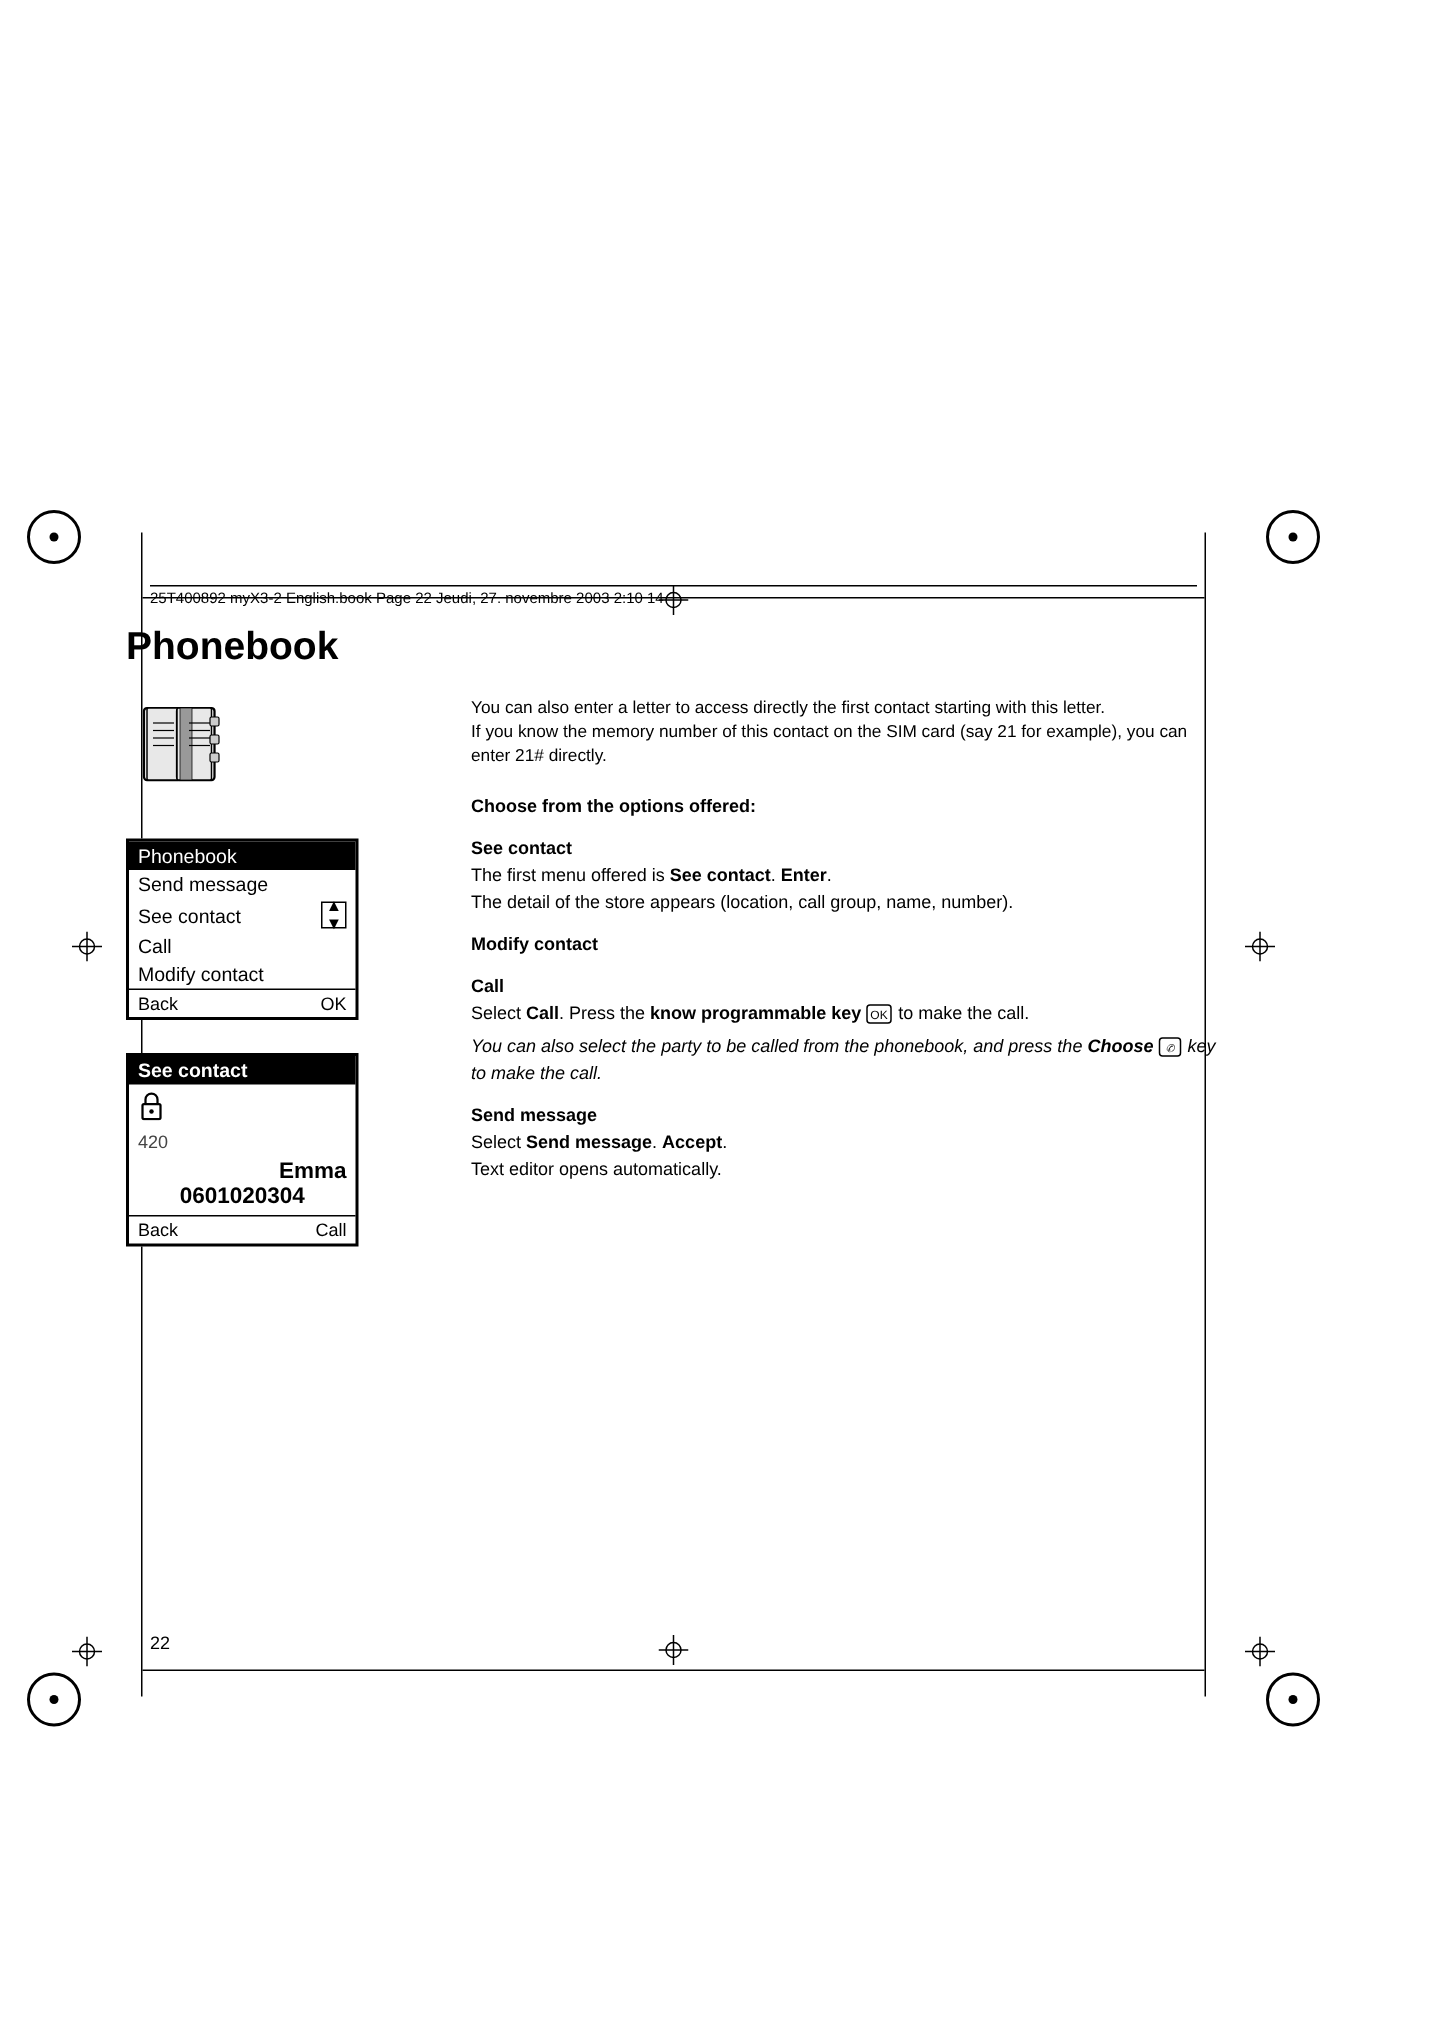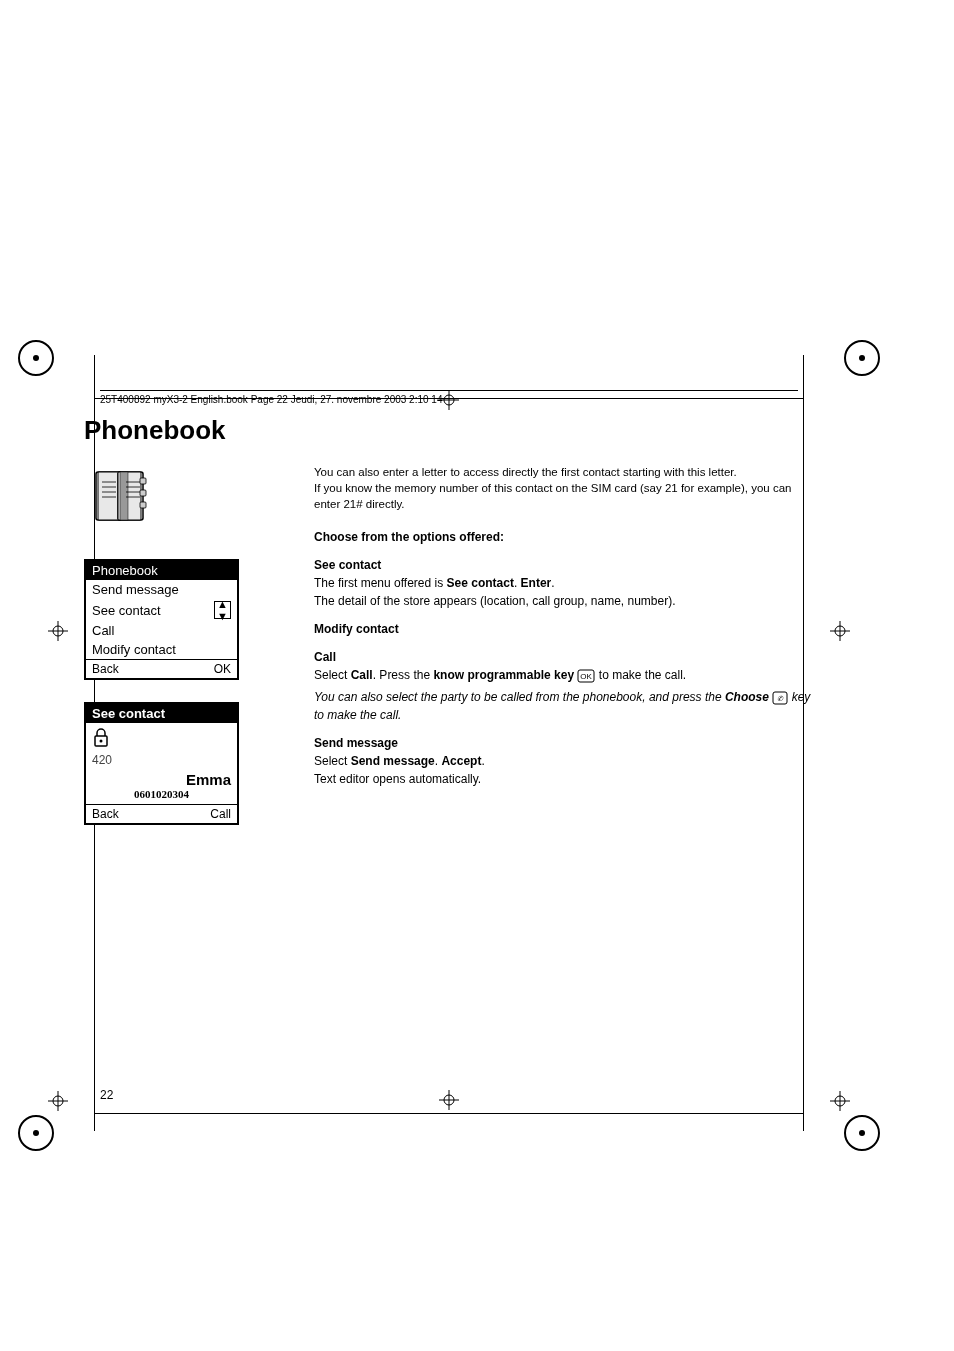--- a/index.html
+++ b/index.html
@@ -160,8 +160,7 @@
 
     .see-contact-phone {
       font-weight: bold;
-      font-size: 11px;
-      font-family: Liberation Serif, serif;
+      font-size: 15px;
     }
 
     .see-contact-buttons {

